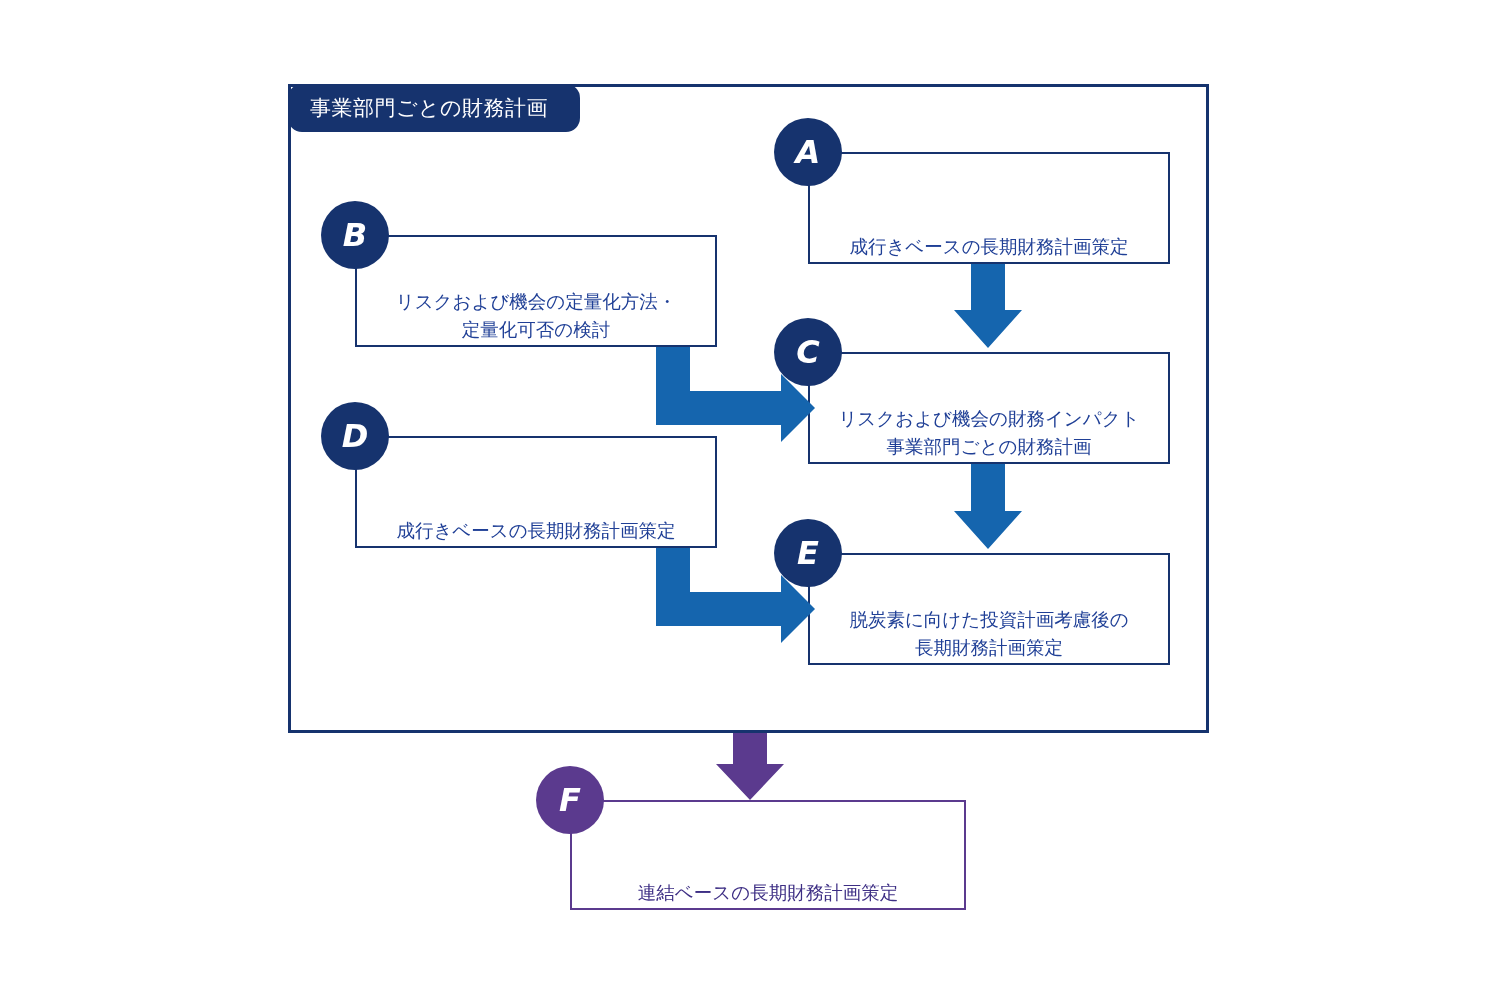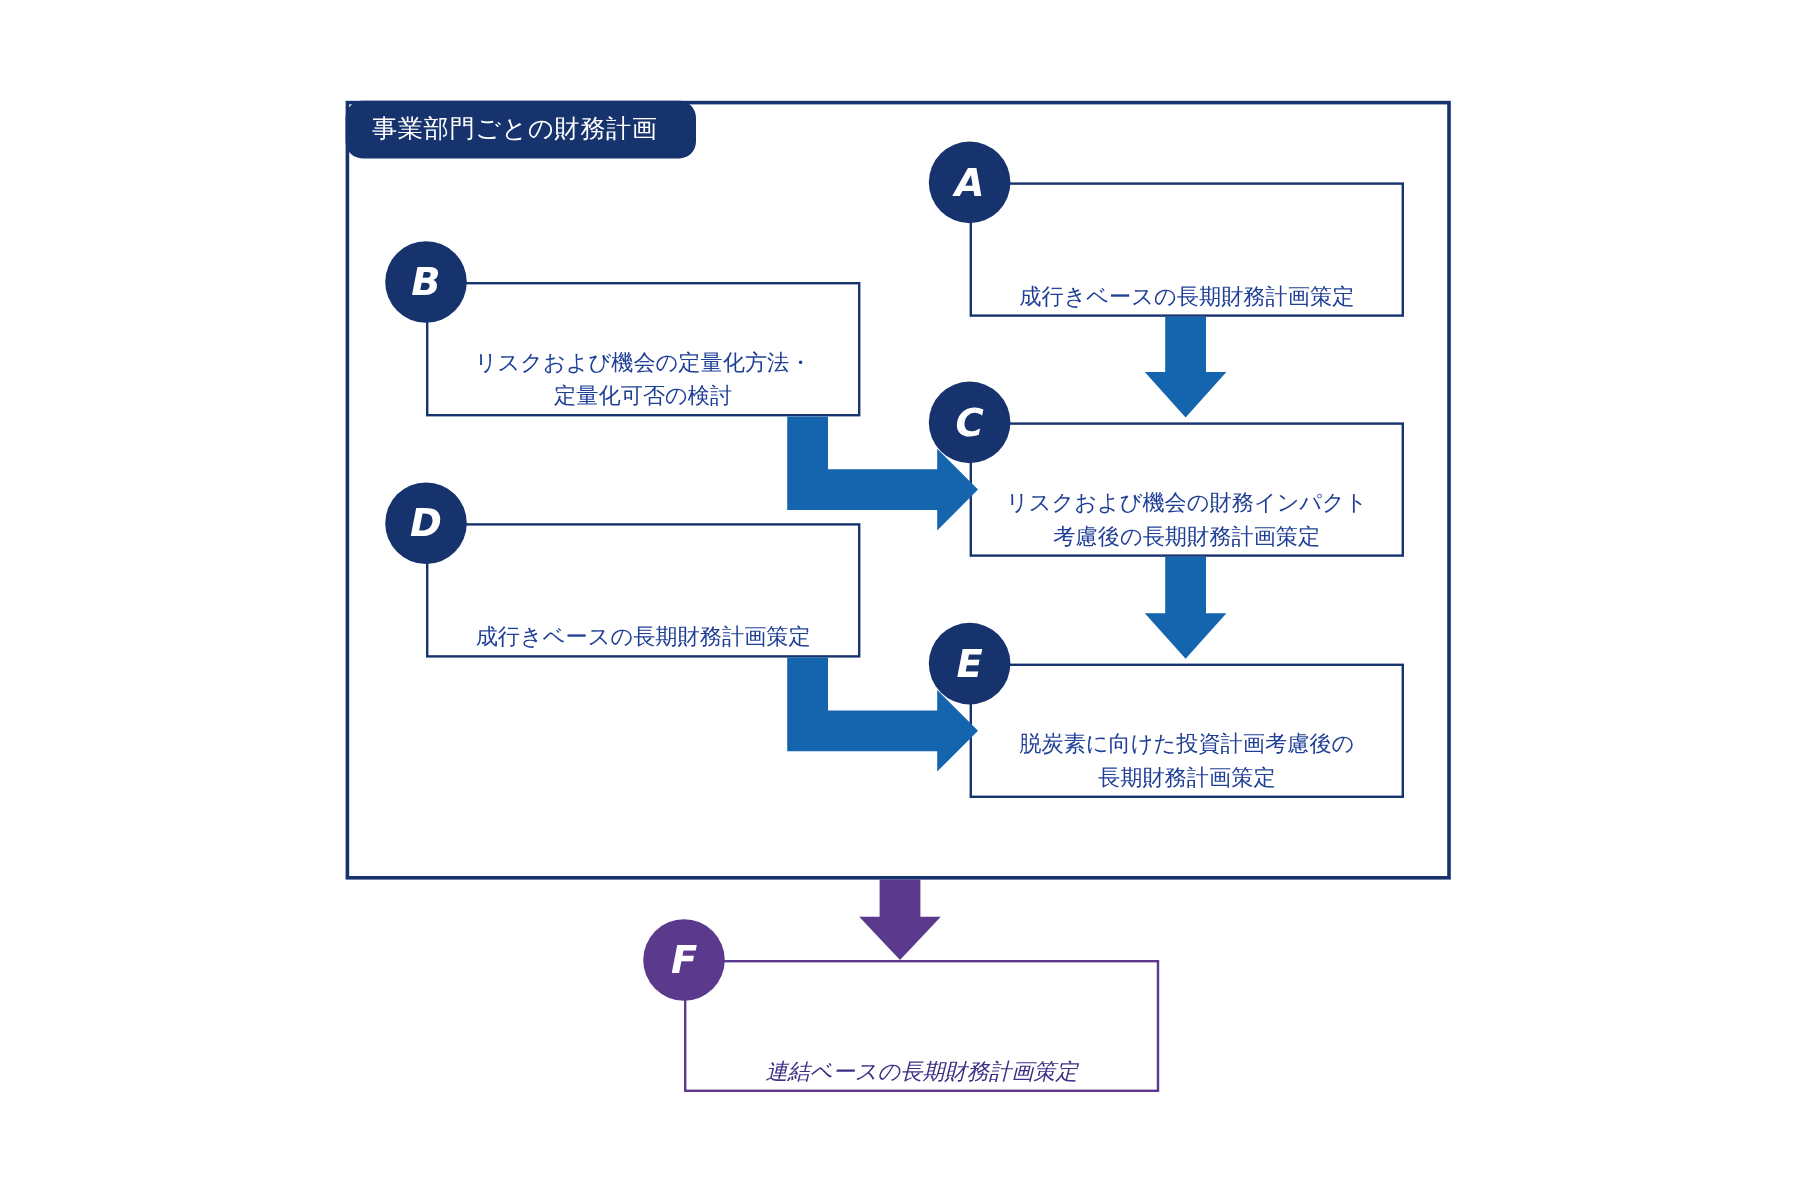--- a/index.html
+++ b/index.html
@@ -147,7 +147,7 @@
 
   <div class="step-box" style="left:808px; top:352px; width:362px; height:112px;">
     <div class="step-label">リスクおよび機会の財務インパクト
-考慮後の長期財務計画策定</div>
+事業部門ごとの財務計画</div>
   </div>
   <div class="badge" style="left:774px; top:318px;">C</div>
 

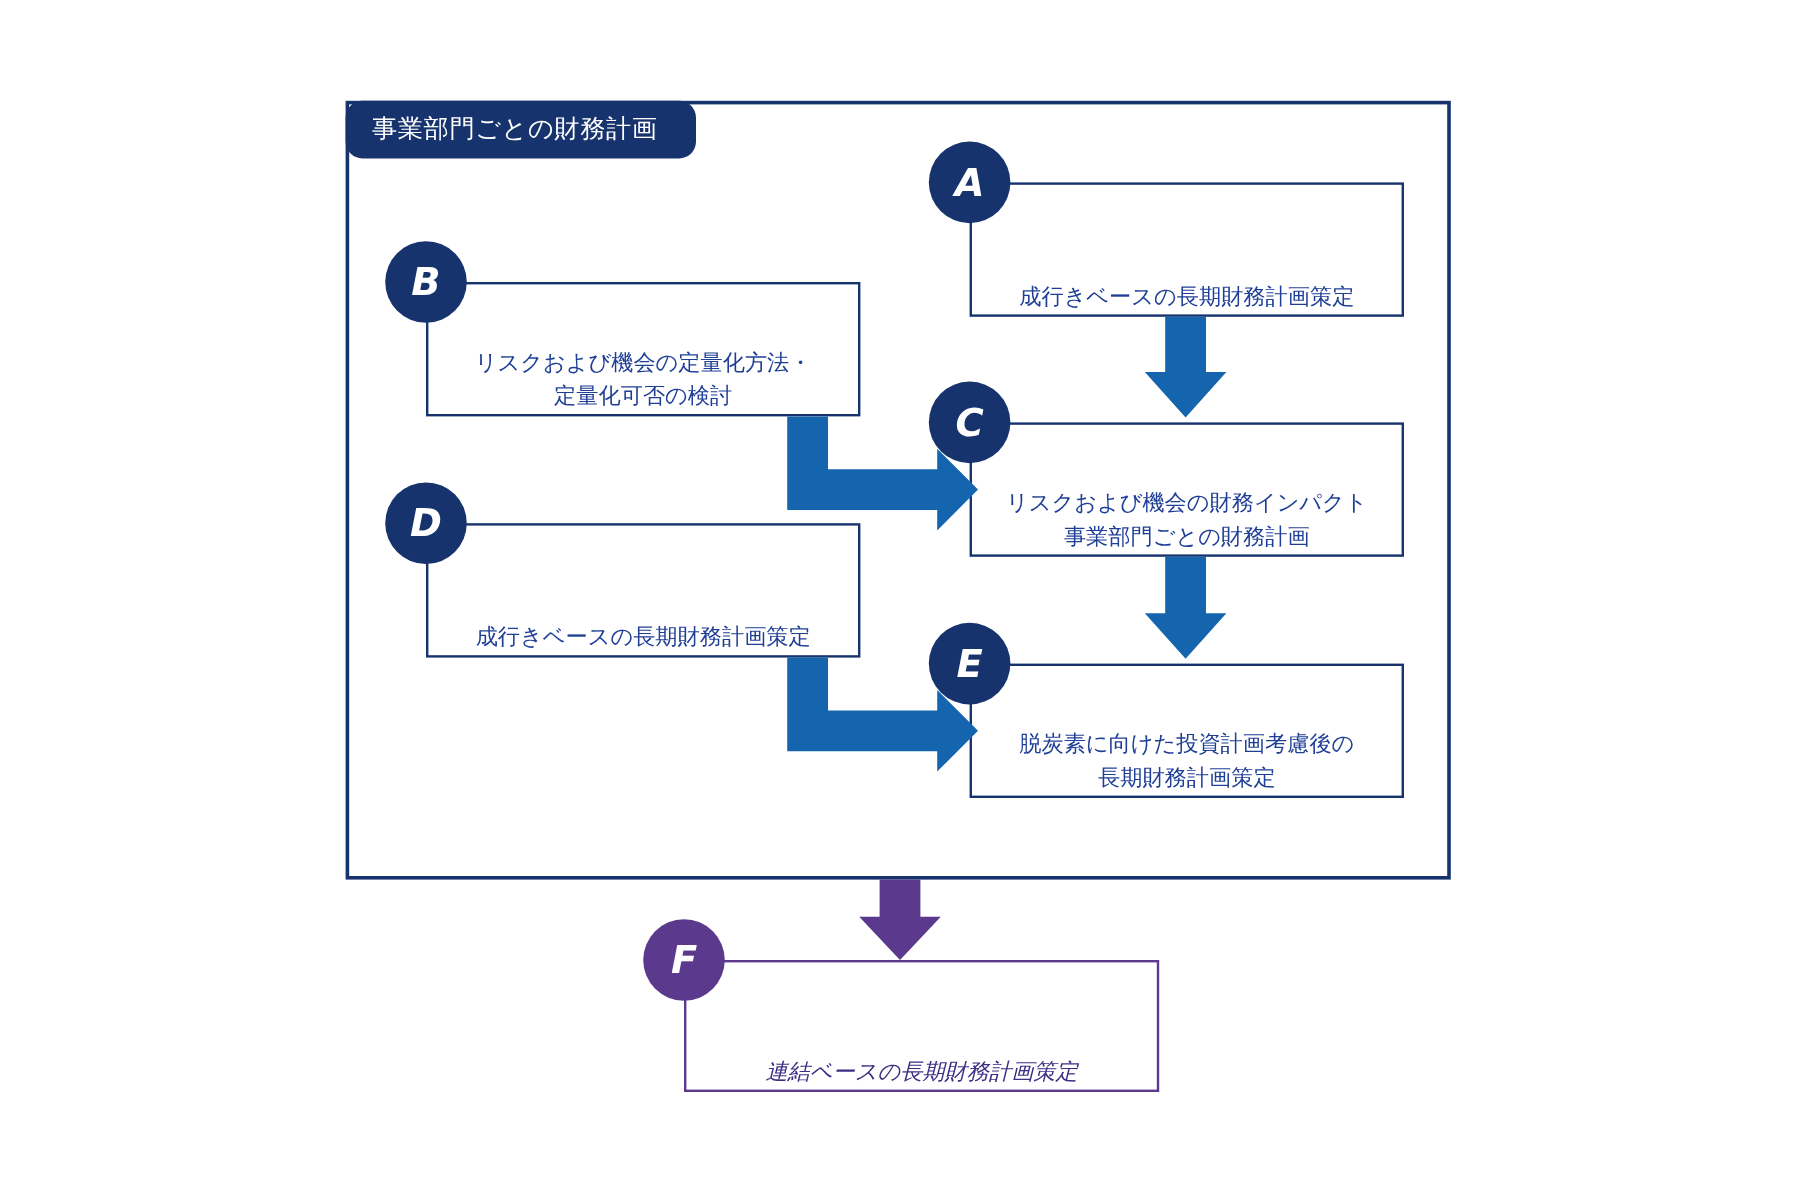--- a/index.html
+++ b/index.html
@@ -162,7 +162,7 @@
   </div>
   <div class="badge" style="left:774px; top:519px;">E</div>
 
-  <div class="step-box purple" style="left:570px; top:800px; width:396px; height:110px;font-style:italic;">
+  <div class="step-box purple" style="left:570px; top:800px; width:396px; height:110px;">
     <div class="step-label">連結ベースの長期財務計画策定</div>
   </div>
   <div class="badge purple" style="left:536px; top:766px;">F</div>

